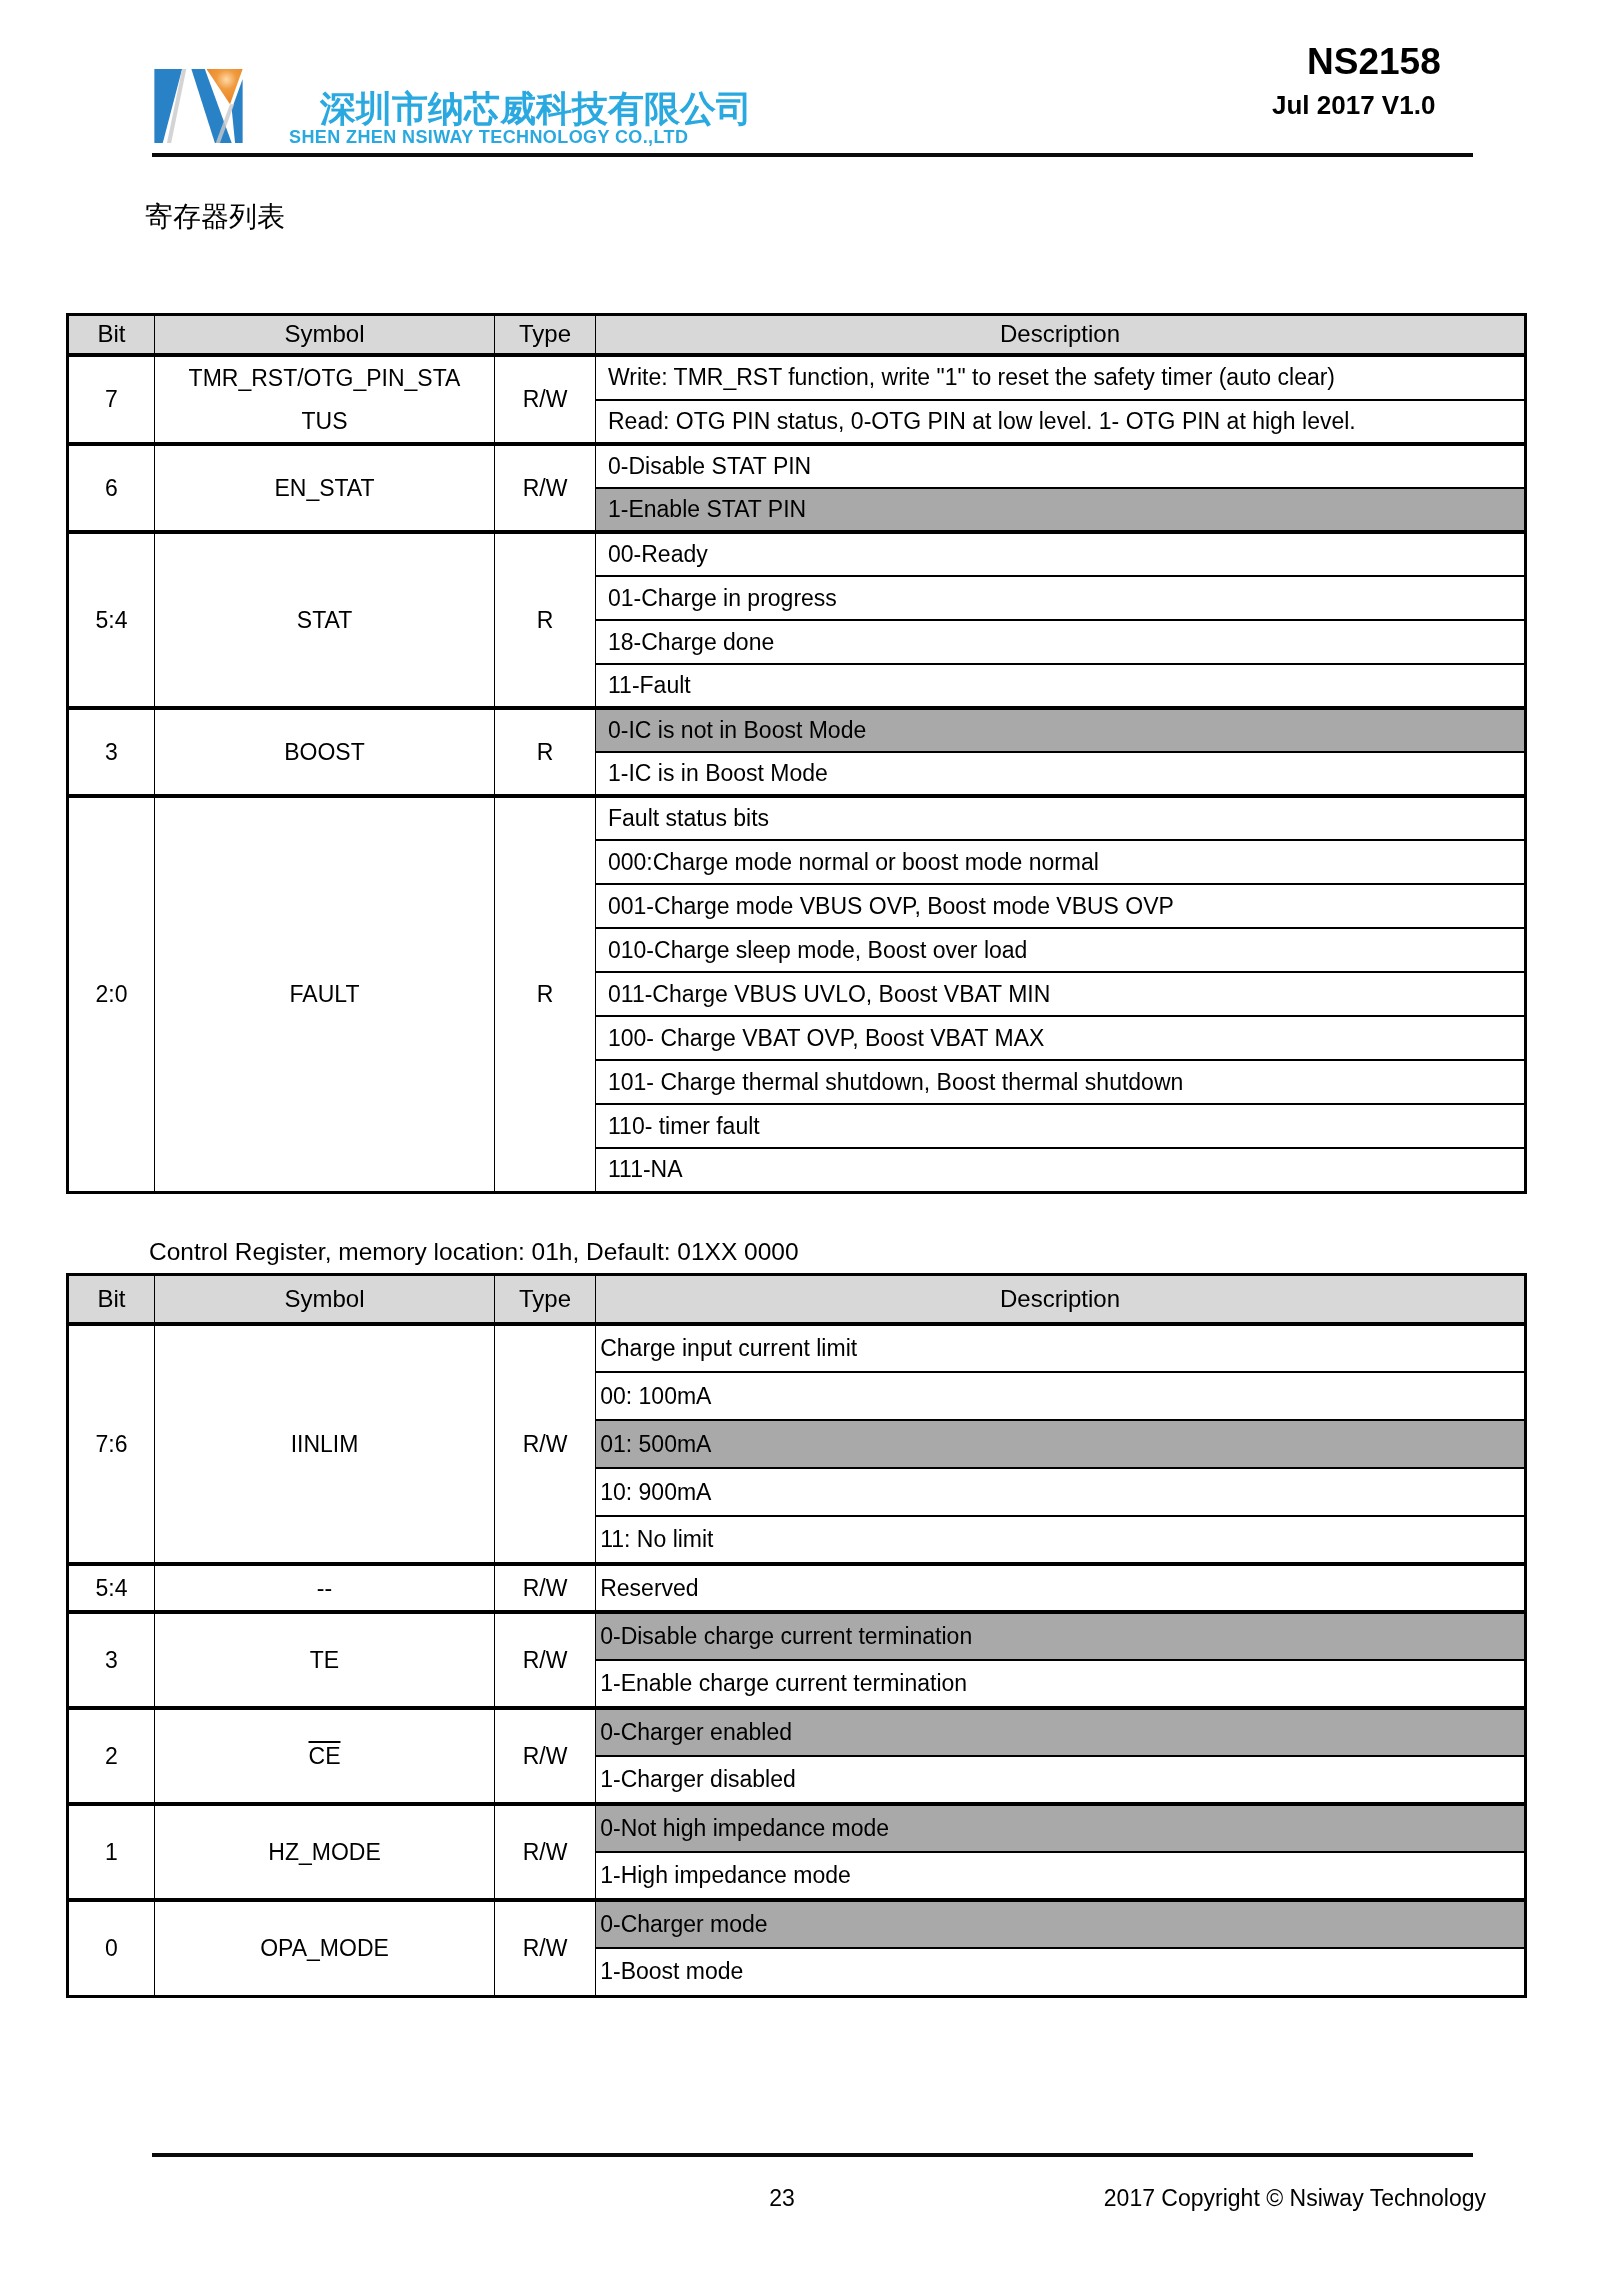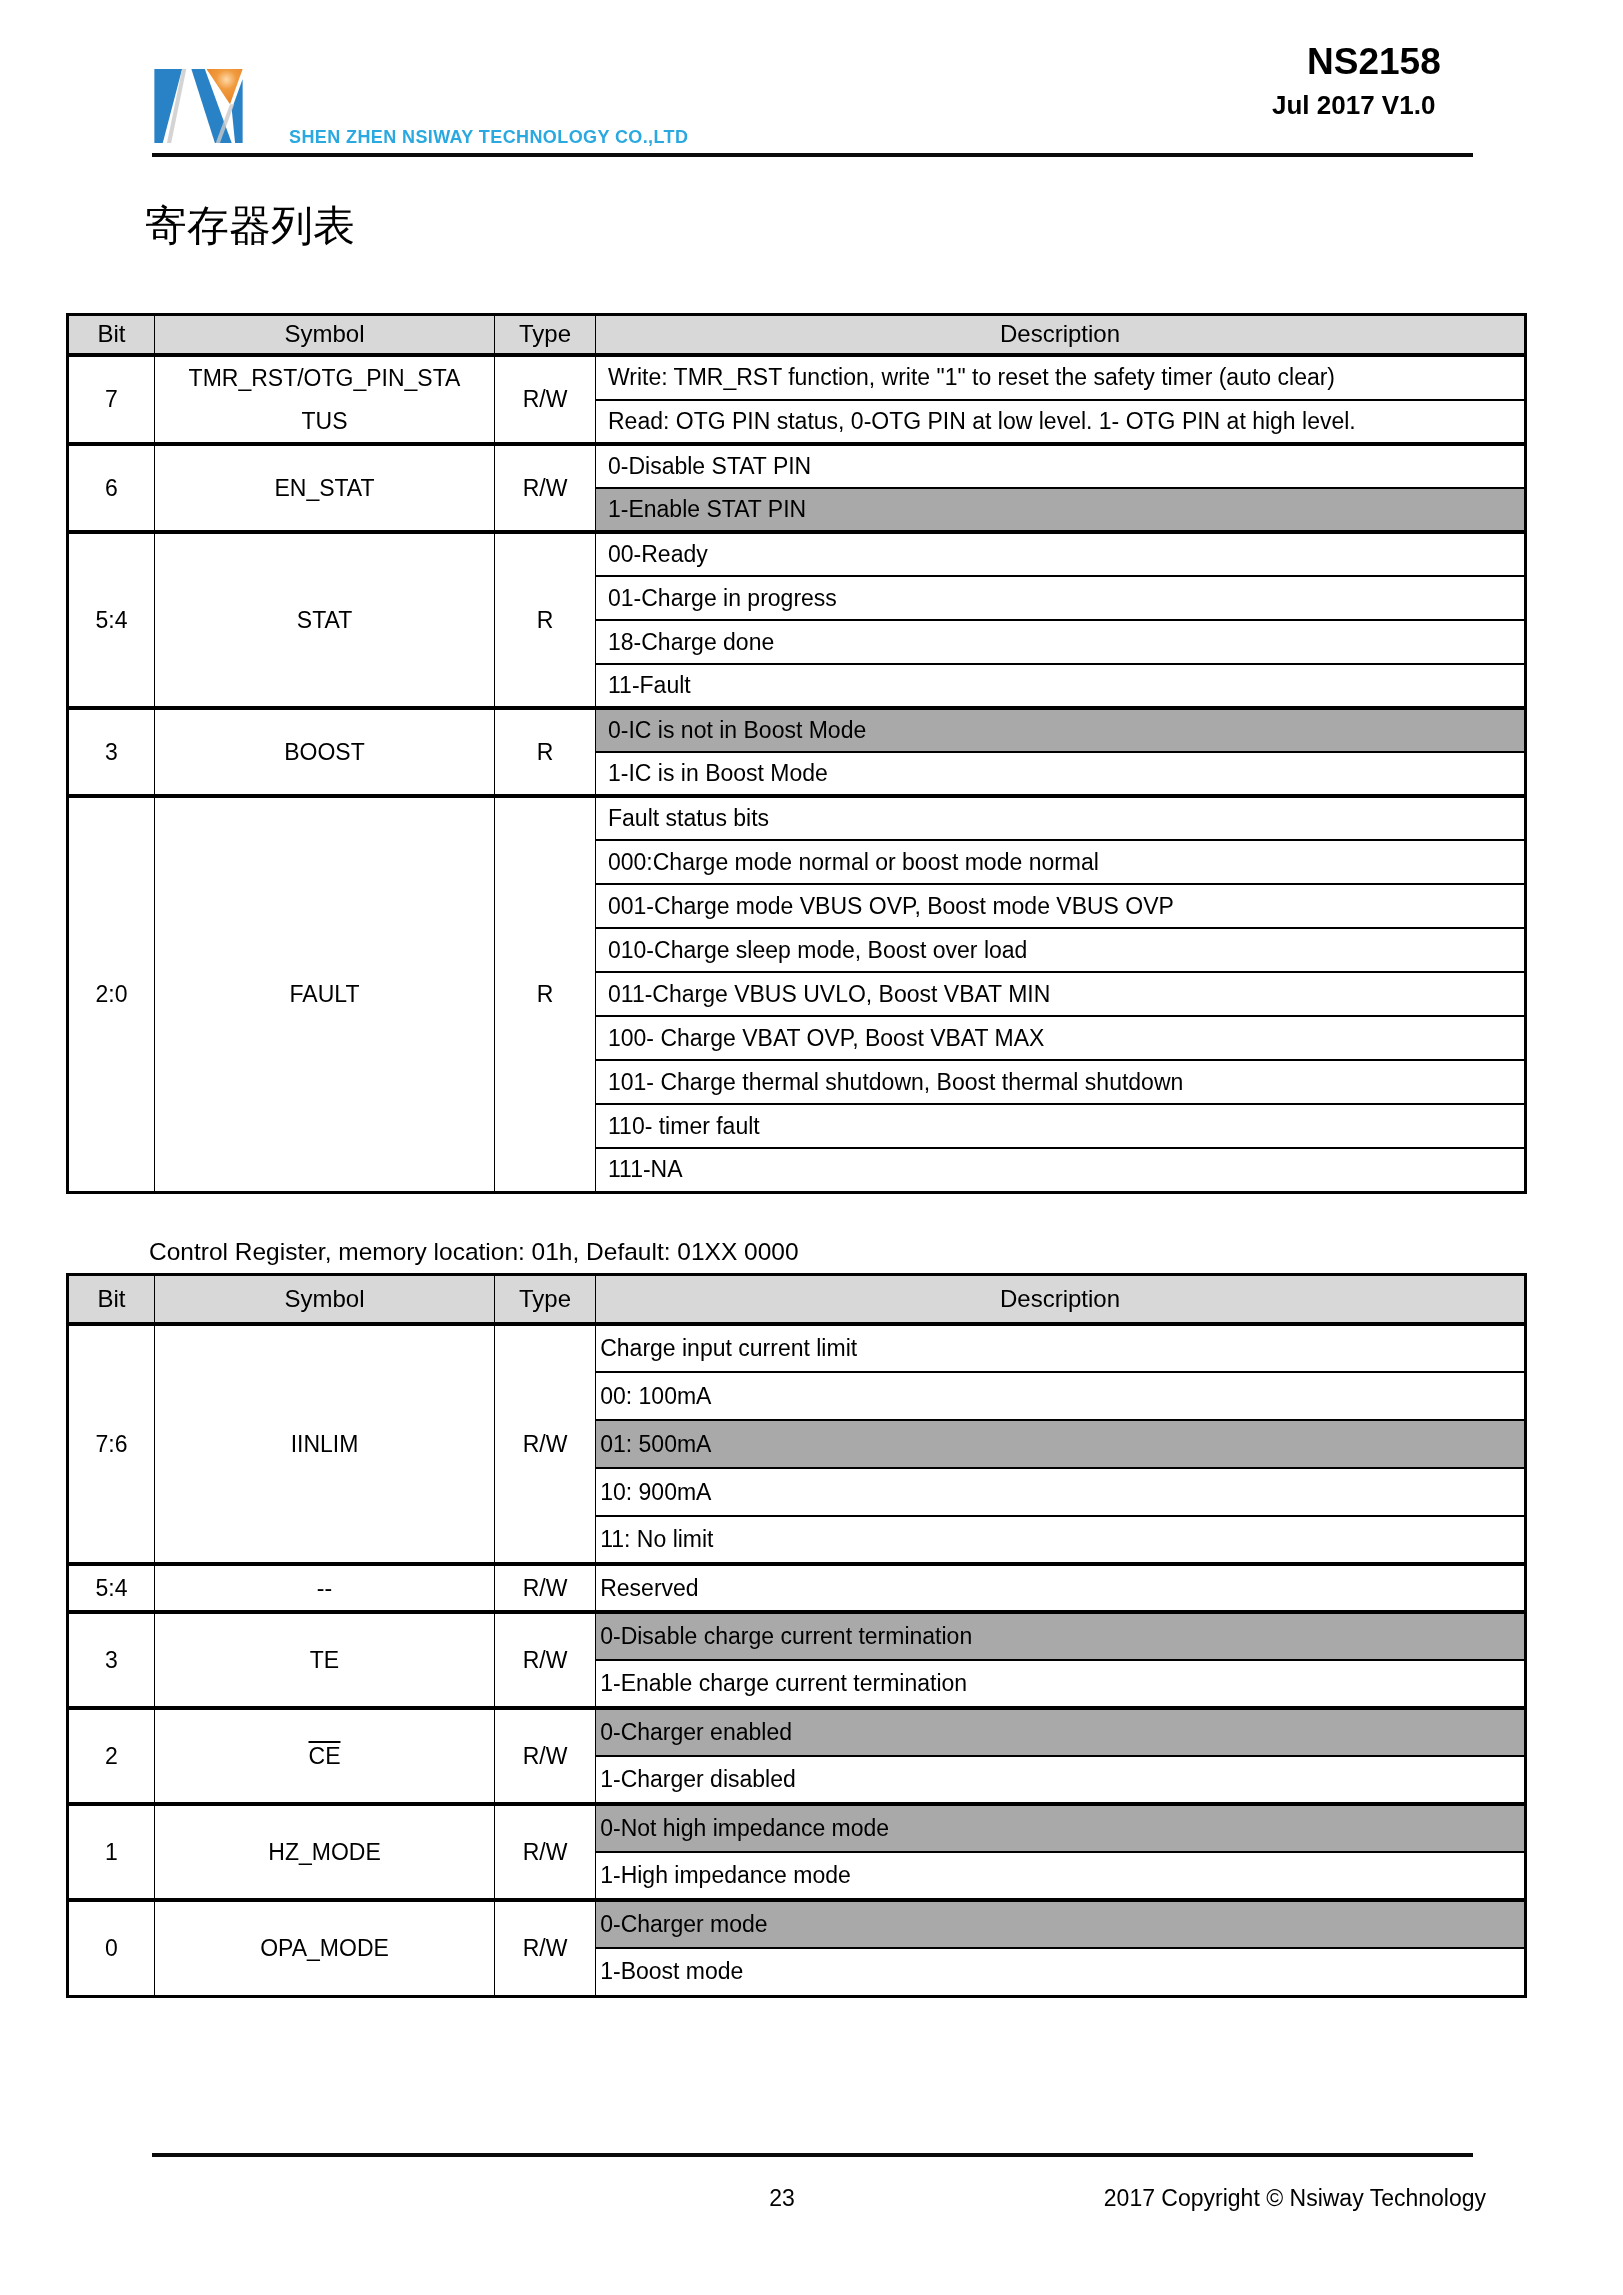--- a/index.html
+++ b/index.html
@@ -88,6 +88,7 @@
       <polygon points="90,42 95,42 78,88 73,88" fill="#c9c9c9" opacity="0.8"></polygon>
     </svg>
   </div>
+  <div class="company-cn">深圳市纳芯威科技有限公司</div>
   <div class="company-en">SHEN ZHEN NSIWAY  TECHNOLOGY CO.,LTD</div>
   <div class="part-number">NS2158</div>
   <div class="revision">Jul 2017 V1.0</div>

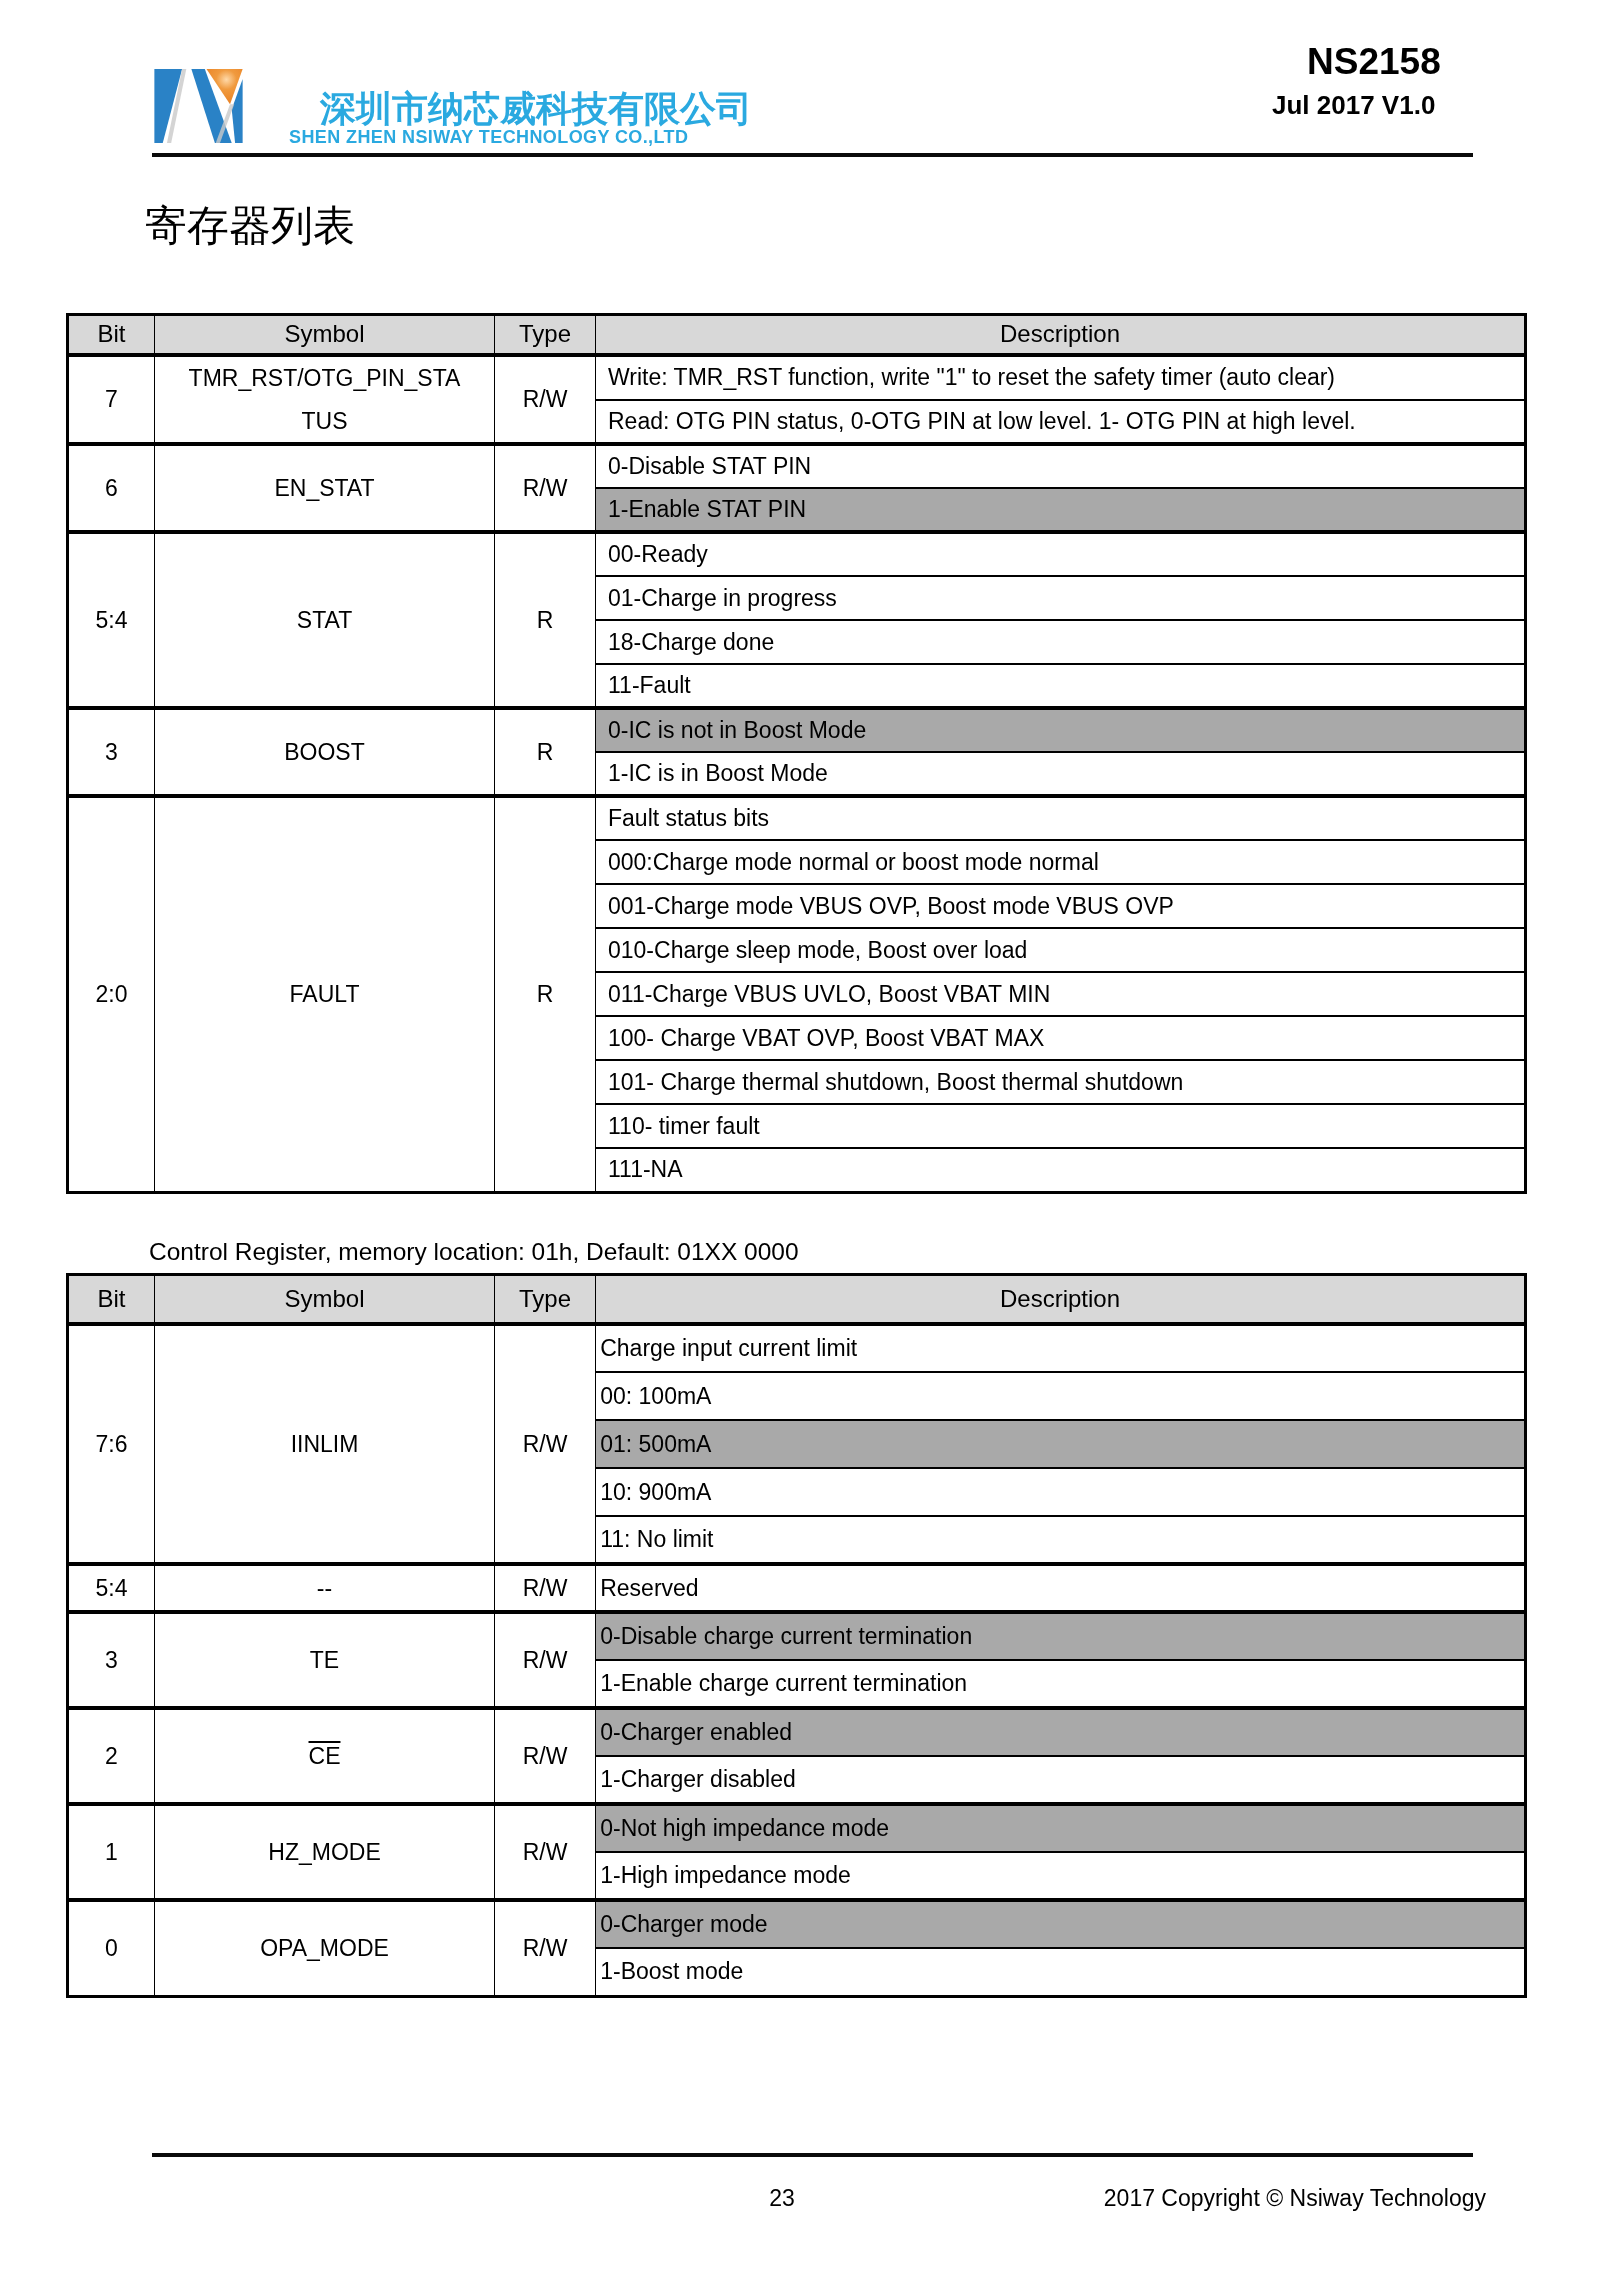--- a/index.html
+++ b/index.html
@@ -26,7 +26,7 @@
   .header-rule{position:absolute;left:152px;top:153px;width:1321px;height:4.2px;background:#0a0a0a;}
   
   .section-title{
-    position:absolute;left:145px;top:198px;font-size:42px;
+    position:absolute;left:145px;top:198px;font-size:28px;
     font-family:Liberation Sans, sans-serif;white-space:nowrap;
   }
   .table-caption{position:absolute;font-size:24.5px;white-space:nowrap;}

